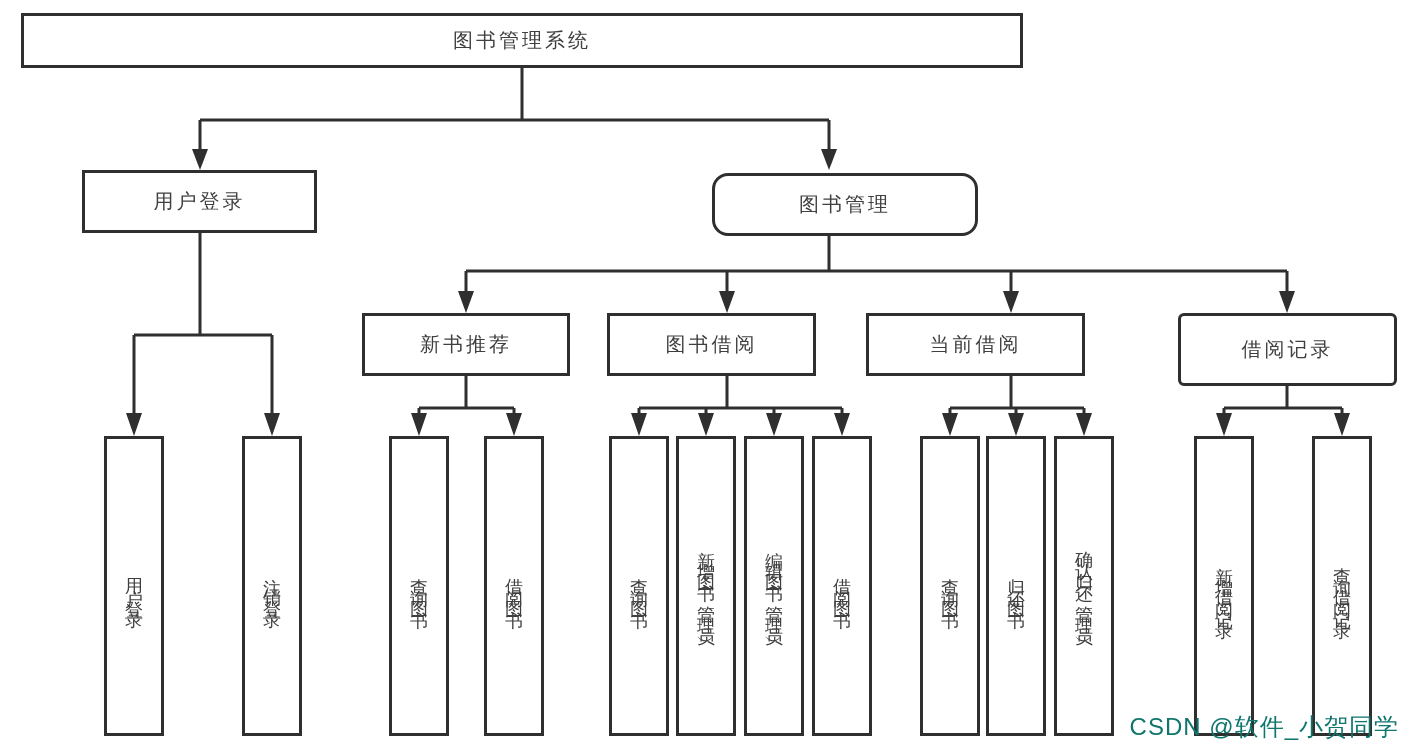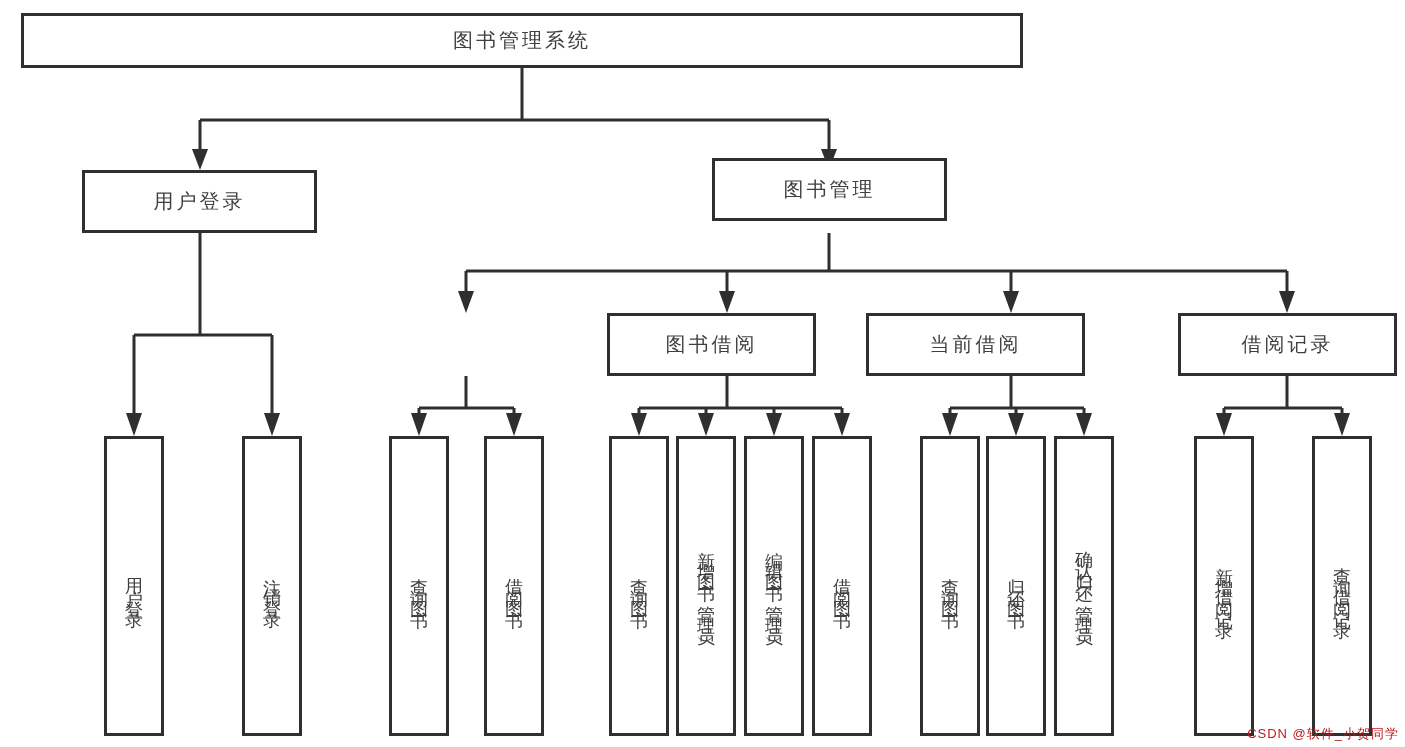--- a/index.html
+++ b/index.html
@@ -122,7 +122,7 @@
   <div class="node" style="left:82px; top:170px; width:235px; height:63px;">
     <span class="hlabel">用户登录</span>
   </div>
-  <div class="node" style="left:712px; top:158px; width:235px; height:63px;">
+  <div class="node" style="left:712px; top:173px; width:266px; height:63px;border-radius:16px;">
     <span class="hlabel">图书管理</span>
   </div>
 

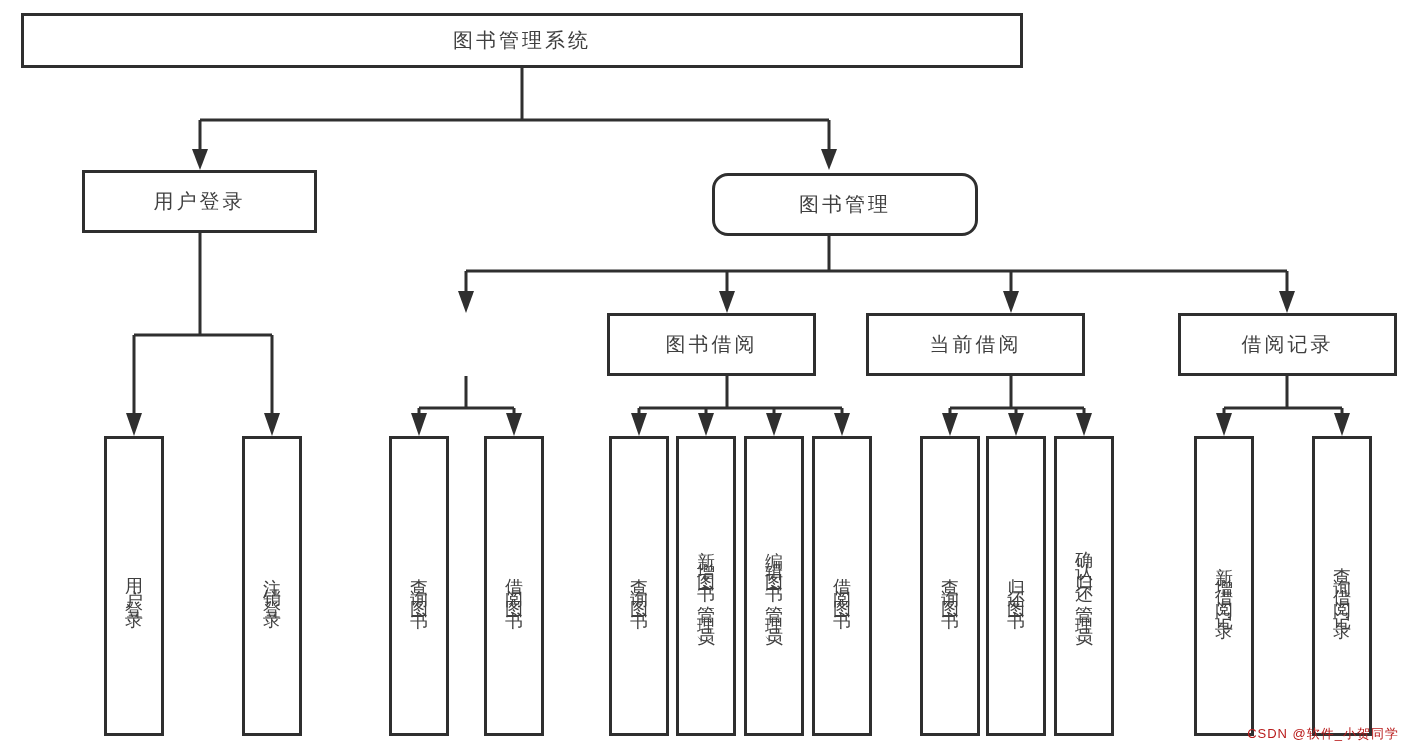--- a/index.html
+++ b/index.html
@@ -126,6 +126,9 @@
     <span class="hlabel">图书管理</span>
   </div>
 
+  <div class="node" style="left:362px; top:313px; width:208px; height:63px;">
+    <span class="hlabel">新书推荐</span>
+  </div>
   <div class="node" style="left:607px; top:313px; width:209px; height:63px;">
     <span class="hlabel">图书借阅</span>
   </div>

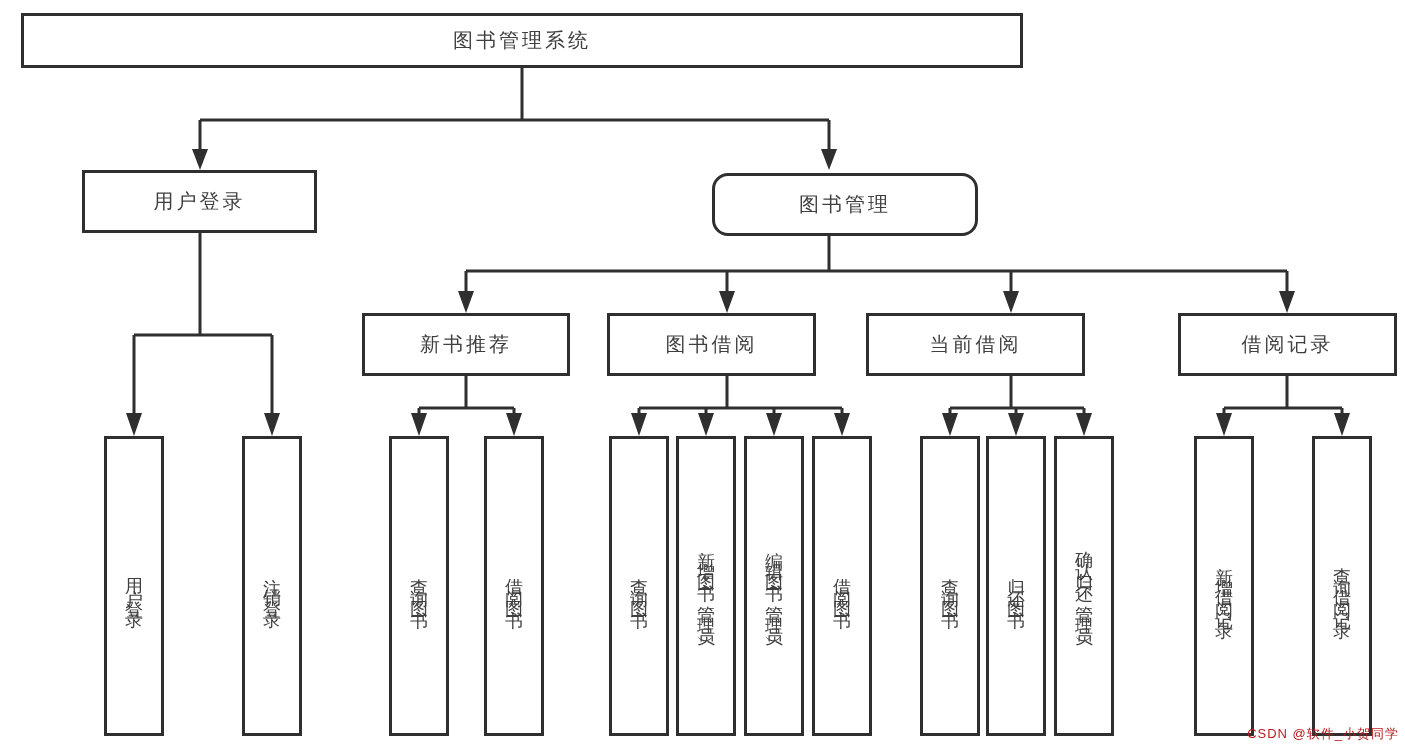--- a/index.html
+++ b/index.html
@@ -135,7 +135,7 @@
   <div class="node" style="left:866px; top:313px; width:219px; height:63px;">
     <span class="hlabel">当前借阅</span>
   </div>
-  <div class="node" style="left:1178px; top:313px; width:219px; height:63px;">
+  <div class="node" style="left:1178px; top:313px; width:219px; height:73px;border-radius:6px;">
     <span class="hlabel">借阅记录</span>
   </div>
 

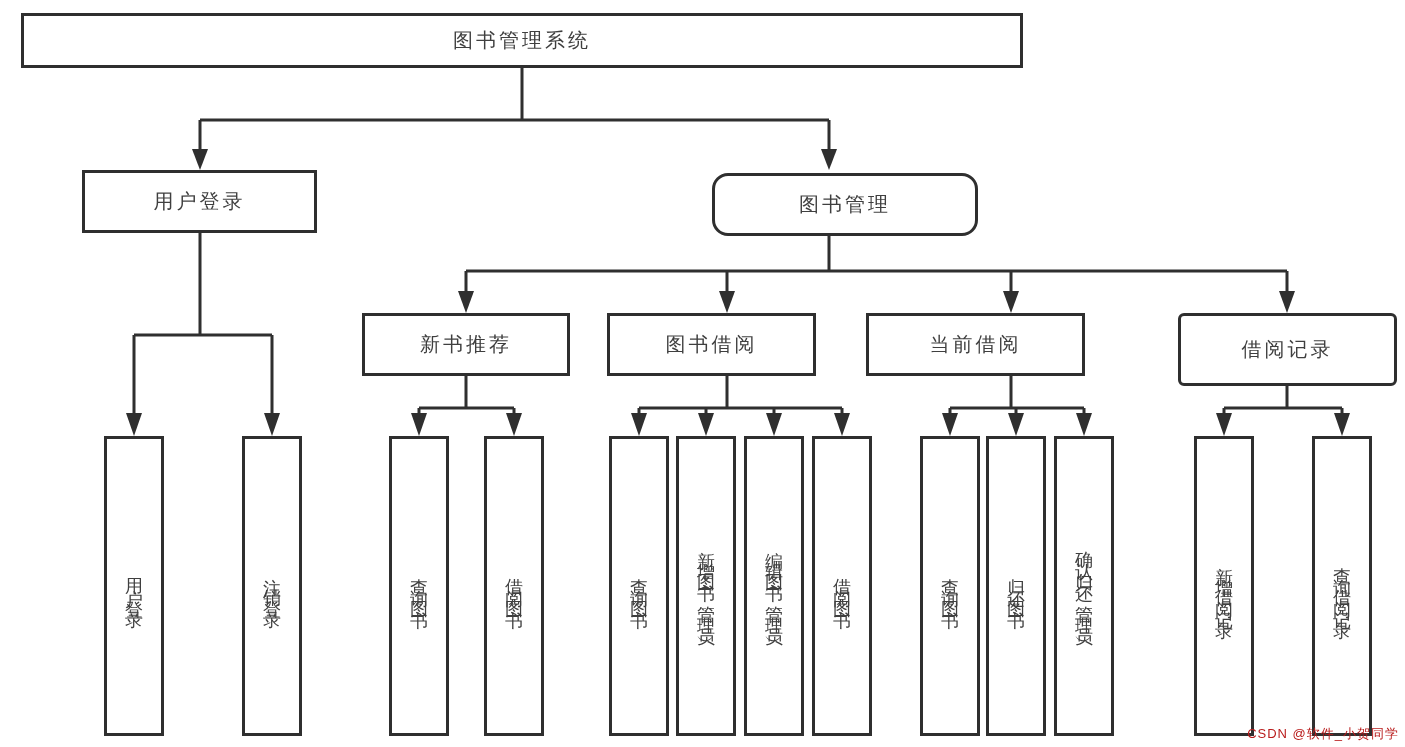--- a/index.html
+++ b/index.html
@@ -53,8 +53,8 @@
     position: absolute;
     right: 6px;
     bottom: 4px;
-    font-size: 13px;
-    color: #b91c1c;
+    font-size: 24px;
+    color: #0f766e;
     letter-spacing: 1px;
     z-index: 10;
     white-space: nowrap;

